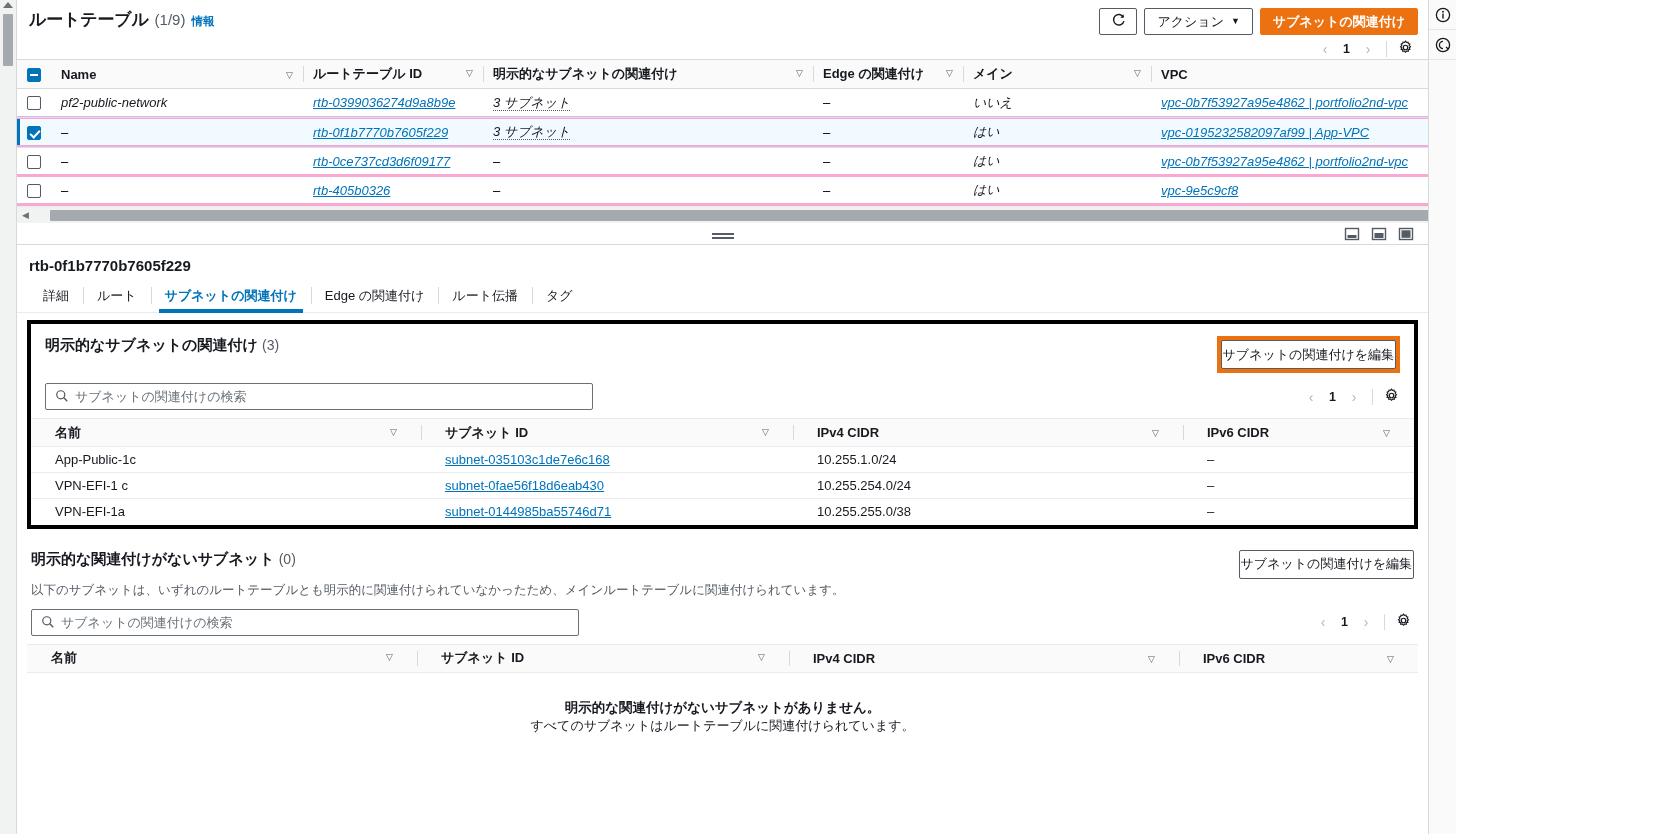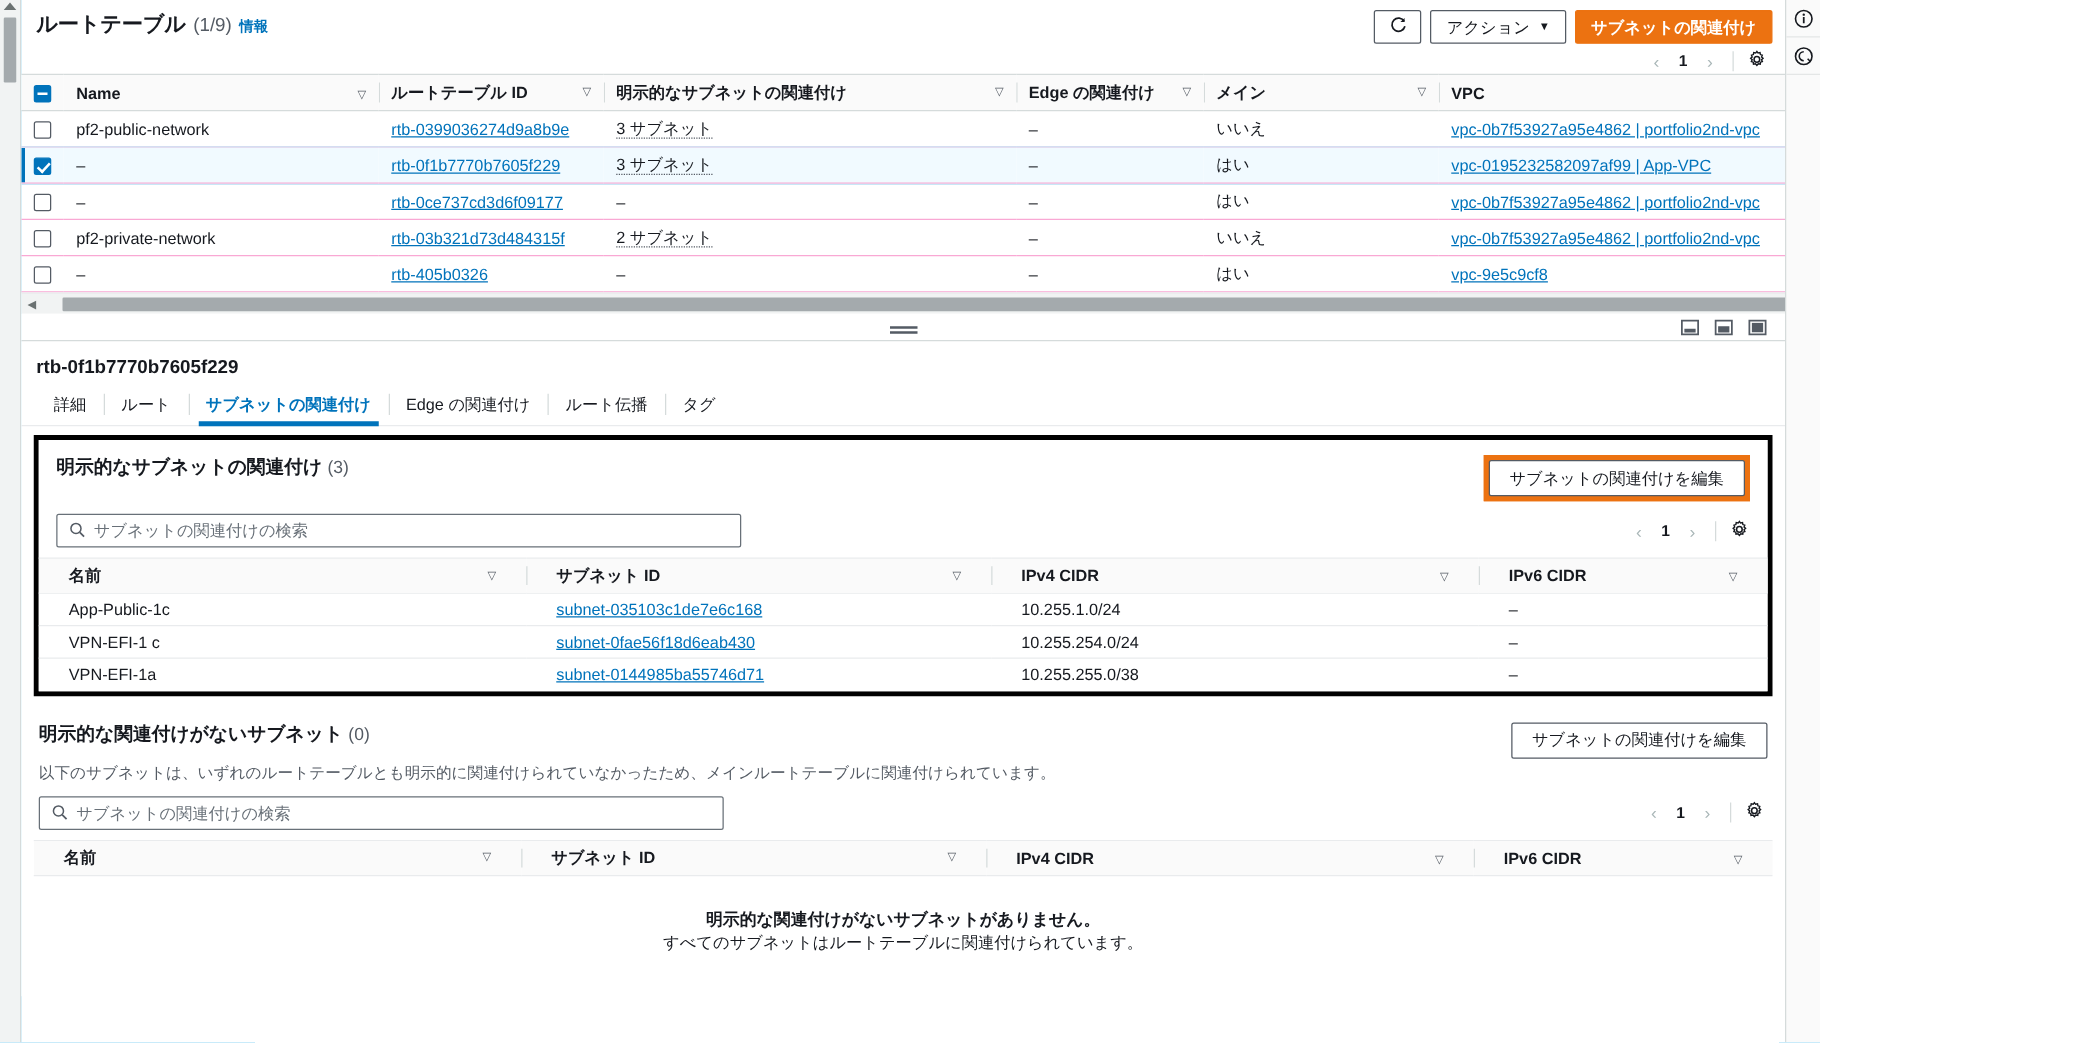--- a/index.html
+++ b/index.html
@@ -16,7 +16,7 @@
     width: 1456px;
     height: 834px;
     overflow: hidden;
-    background: #0ea5e9;
+    background: #84cc16;
   }
 
   

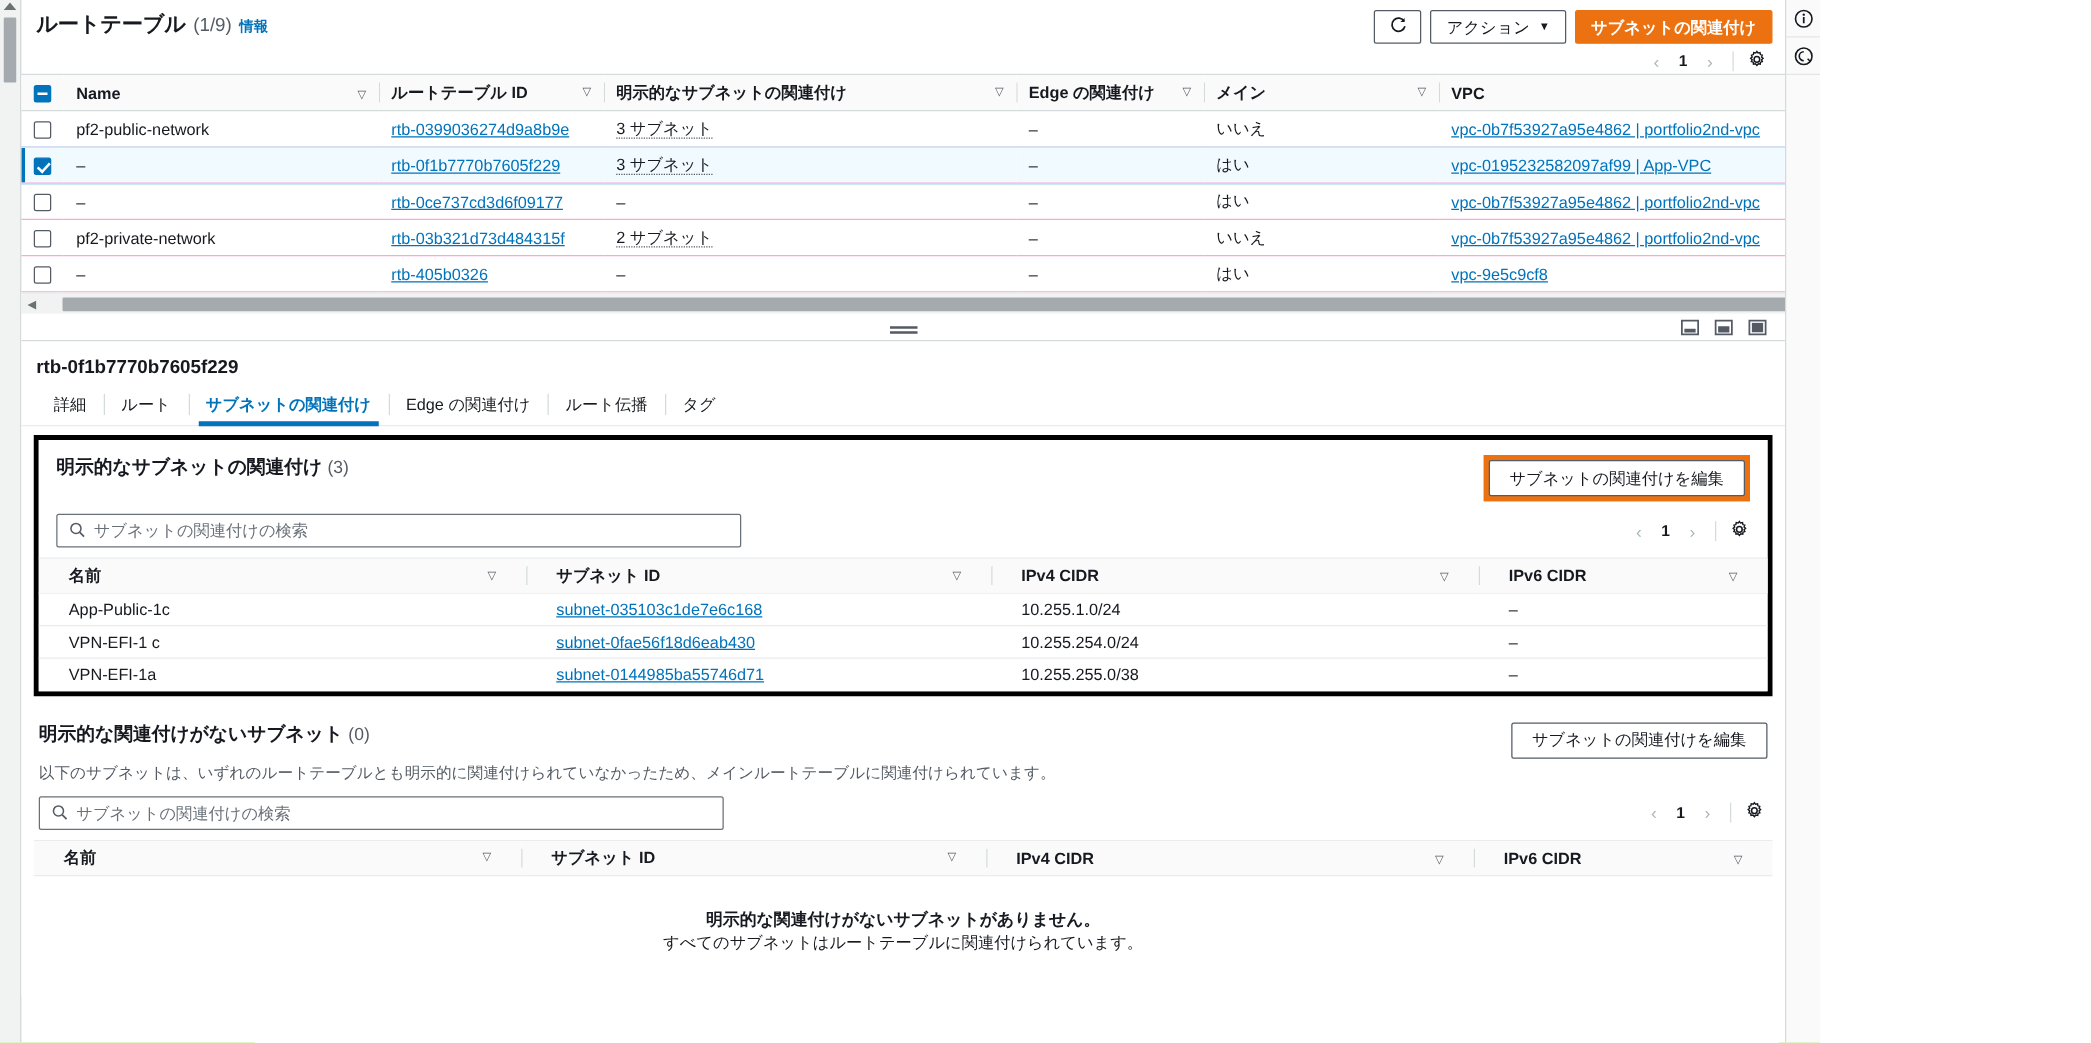--- a/index.html
+++ b/index.html
@@ -136,7 +136,7 @@
     content: ""; position: absolute; left: 0; top: 6px; bottom: 6px; width: 1px; background: #d5dbdb;
   }
   .grid tbody td {
-    height: 29px; border-bottom: 1px solid #f9a8d4; color: #16191f; vertical-align: middle;
+    height: 29px; border-bottom: 3px solid #f9a8d4; color: #16191f; vertical-align: middle; font-style: italic;
   }
   .grid tbody tr.selected td { background: #f1faff; }
   .grid tbody tr.selected td:first-child { box-shadow: inset 3px 0 0 #0073bb; }

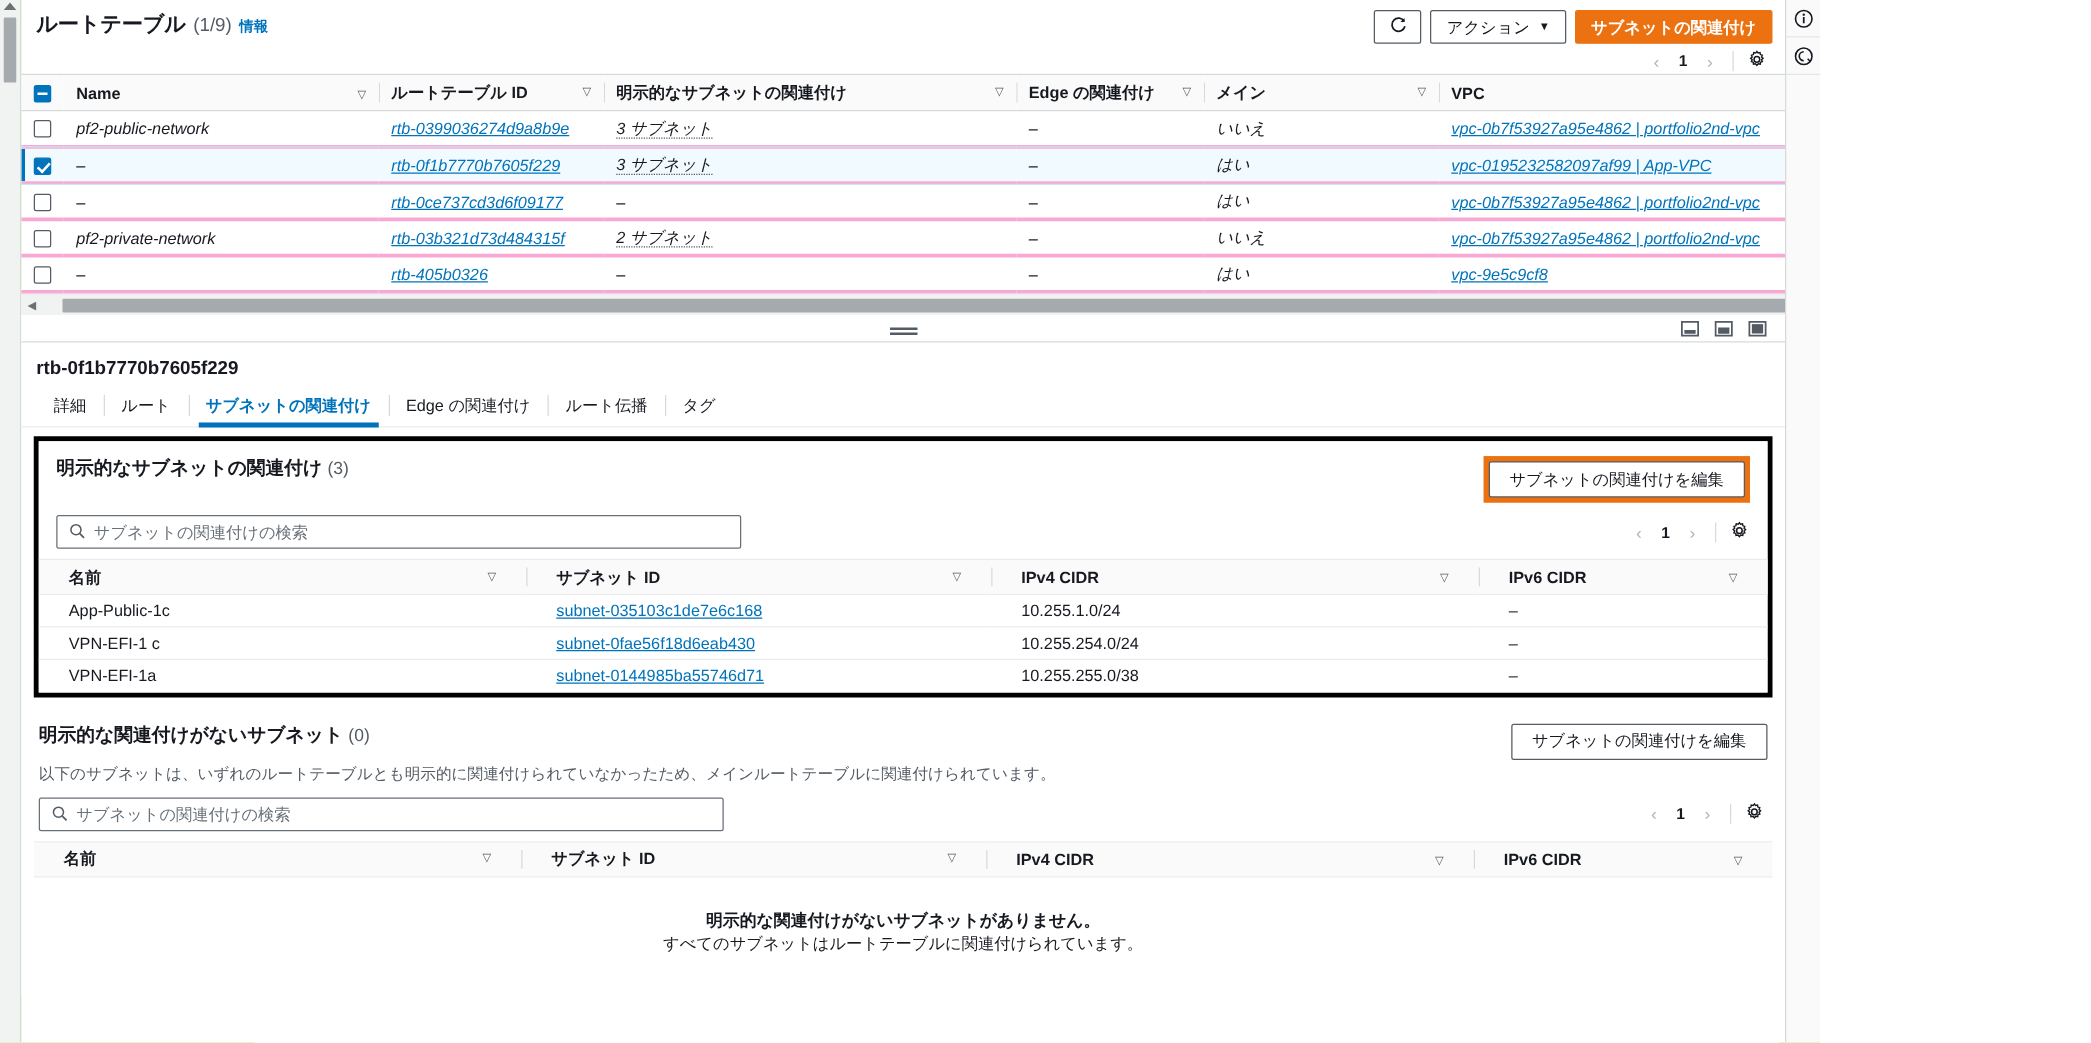--- a/index.html
+++ b/index.html
@@ -415,16 +415,6 @@
             <td>–</td>
             <td>–</td>
             <td>はい</td>
-            <td><a class="link">vpc-0b7f53927a95e4862 | portfolio2nd-vpc</a></td>
-            <td></td>
-          </tr>
-          <tr>
-            <td class="cb"><span class="cbox"></span></td>
-            <td>pf2-private-network</td>
-            <td><a class="link">rtb-03b321d73d484315f</a></td>
-            <td><a class="dotted">2 サブネット</a></td>
-            <td>–</td>
-            <td>いいえ</td>
             <td><a class="link">vpc-0b7f53927a95e4862 | portfolio2nd-vpc</a></td>
             <td></td>
           </tr>

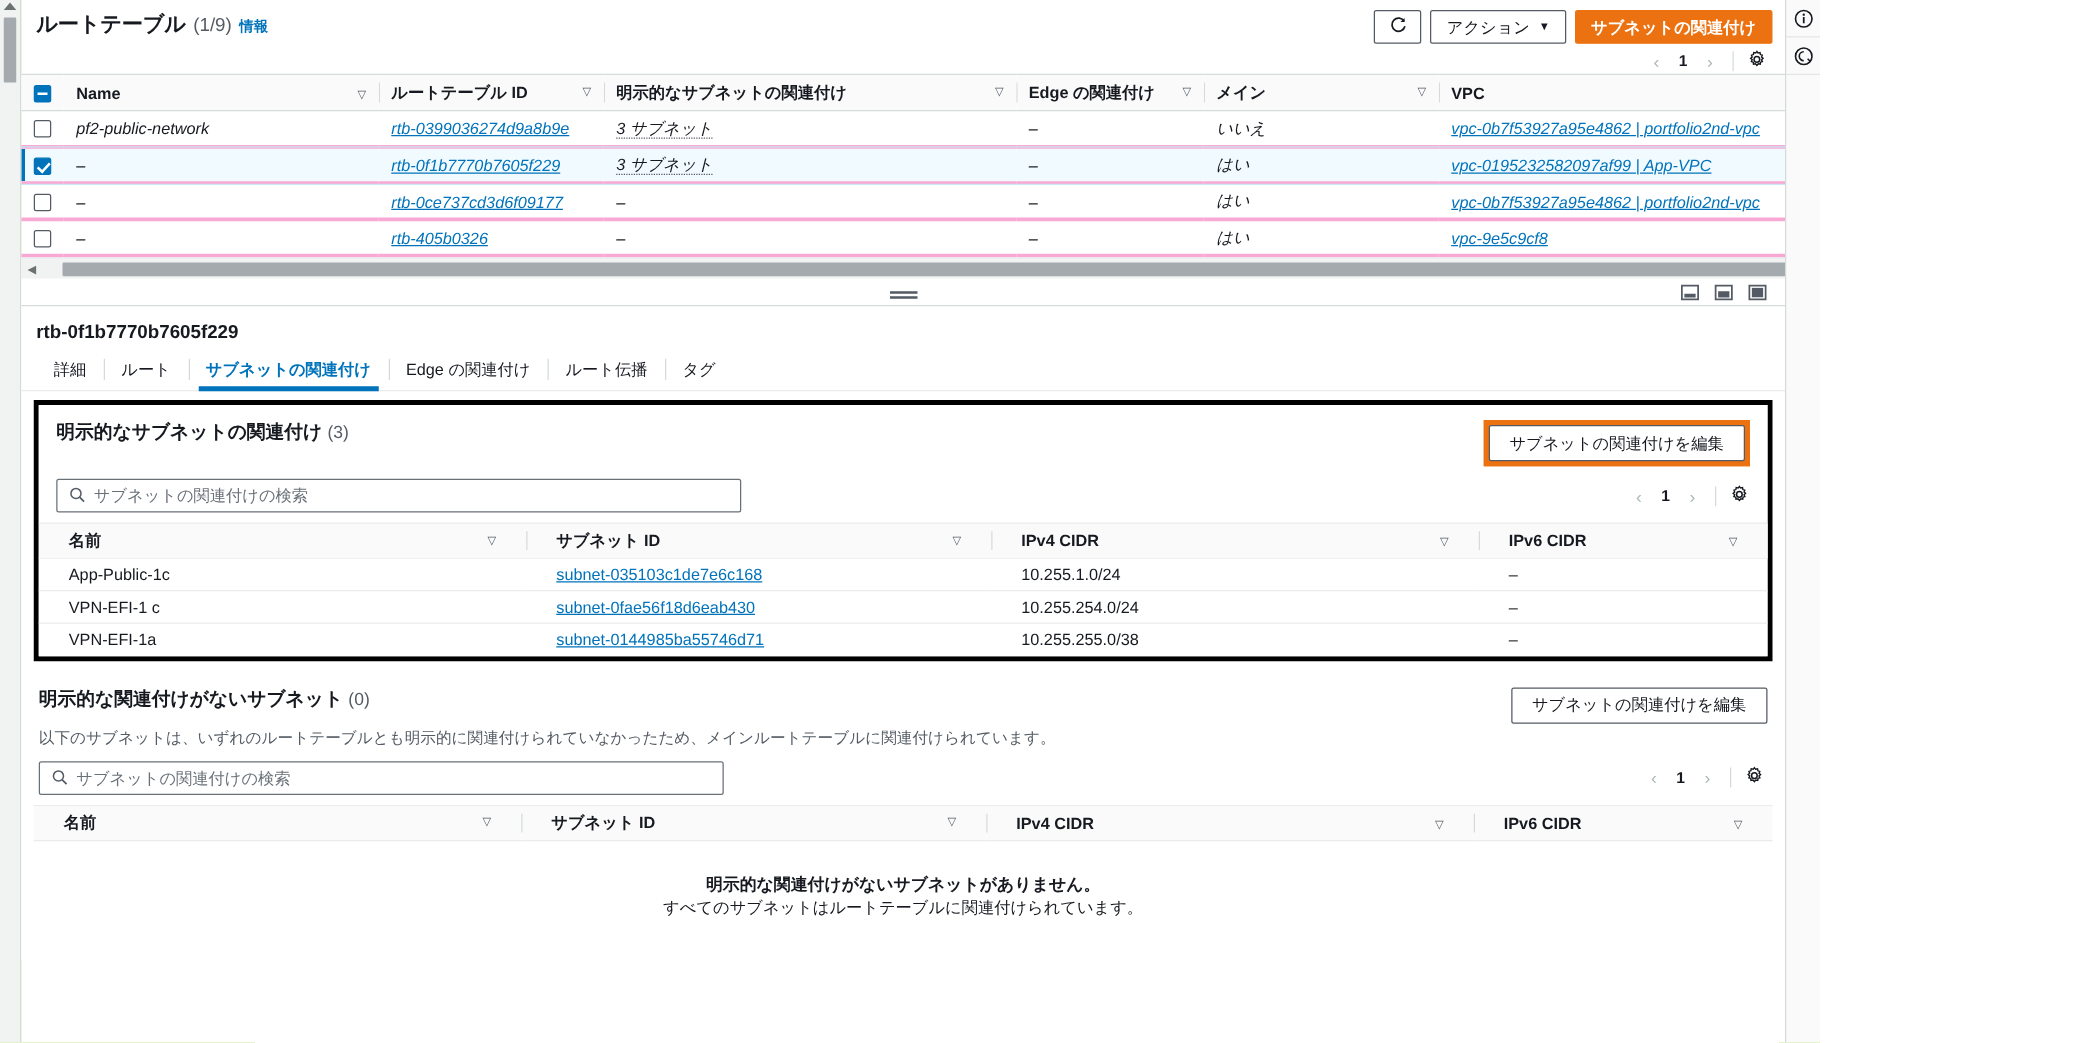--- a/index.html
+++ b/index.html
@@ -234,7 +234,7 @@
   .btn-highlight {
     border: 4px solid #ec7211; padding: 0; display: inline-block; background: #ec7211;
   }
-  .btn-wide { height: 29px; padding: 0 16px; }
+  .btn-wide { height: 29px; padding: 0 1px; }
 
   .inner-search-row {
     display: flex; align-items: center; justify-content: space-between;

